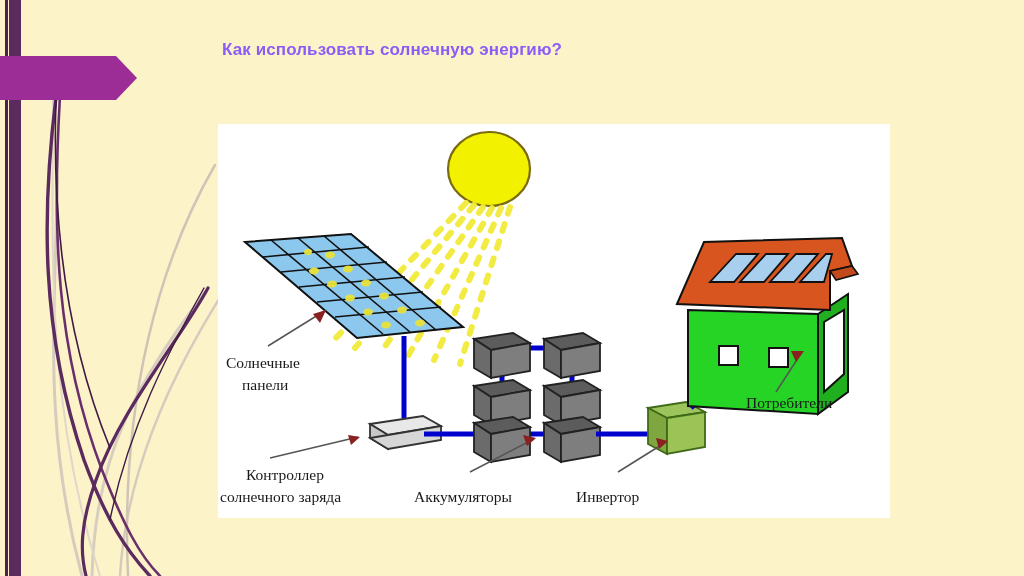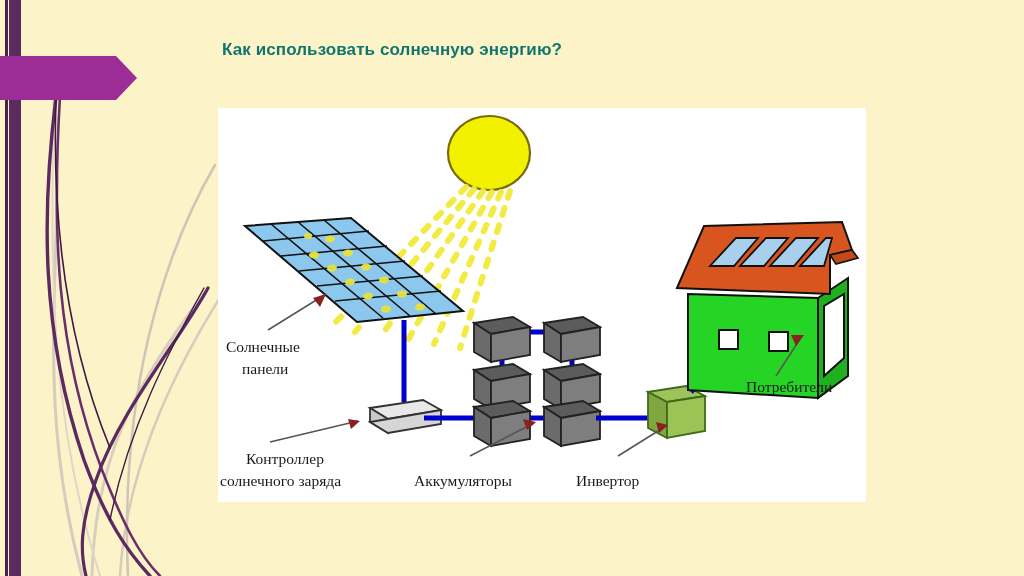--- a/index.html
+++ b/index.html
@@ -36,7 +36,7 @@
     font-family: "Liberation Sans", sans-serif;
     font-size: 17px;
     font-weight: bold;
-    color: #0f766e;
+    color: #8b5cf6;
     letter-spacing: 0.1px;
     text-align: left;
     white-space: nowrap;

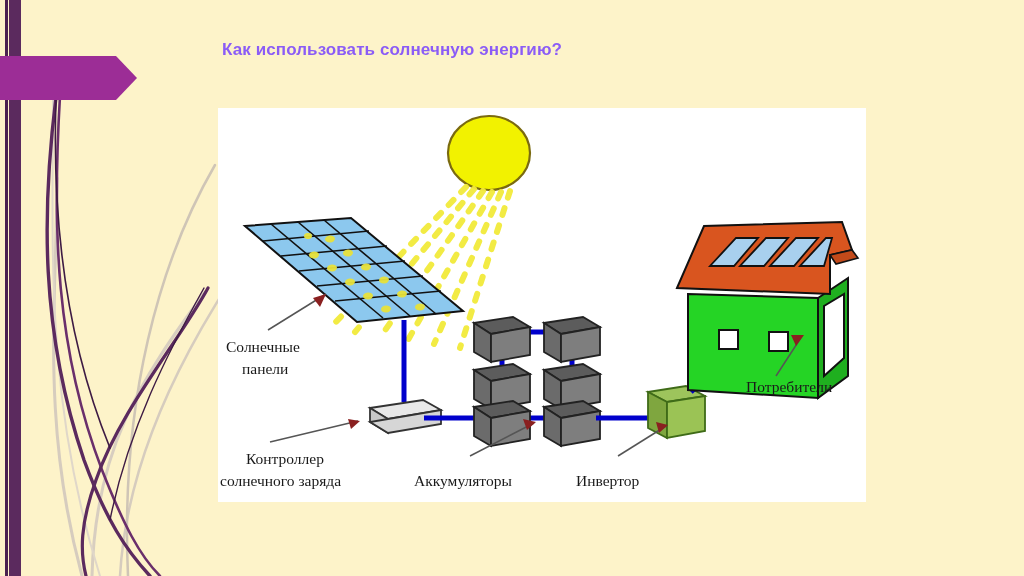--- a/index.html
+++ b/index.html
@@ -44,10 +44,11 @@
   #diagram-panel {
     position: absolute;
     left: 218px;
-    top: 108px;
+    top: 124px;
     width: 648px;
     height: 394px;
     background: #FFFFFF;
+    padding-left: 24px;
   }
   #diagram-svg {
     position: absolute;

